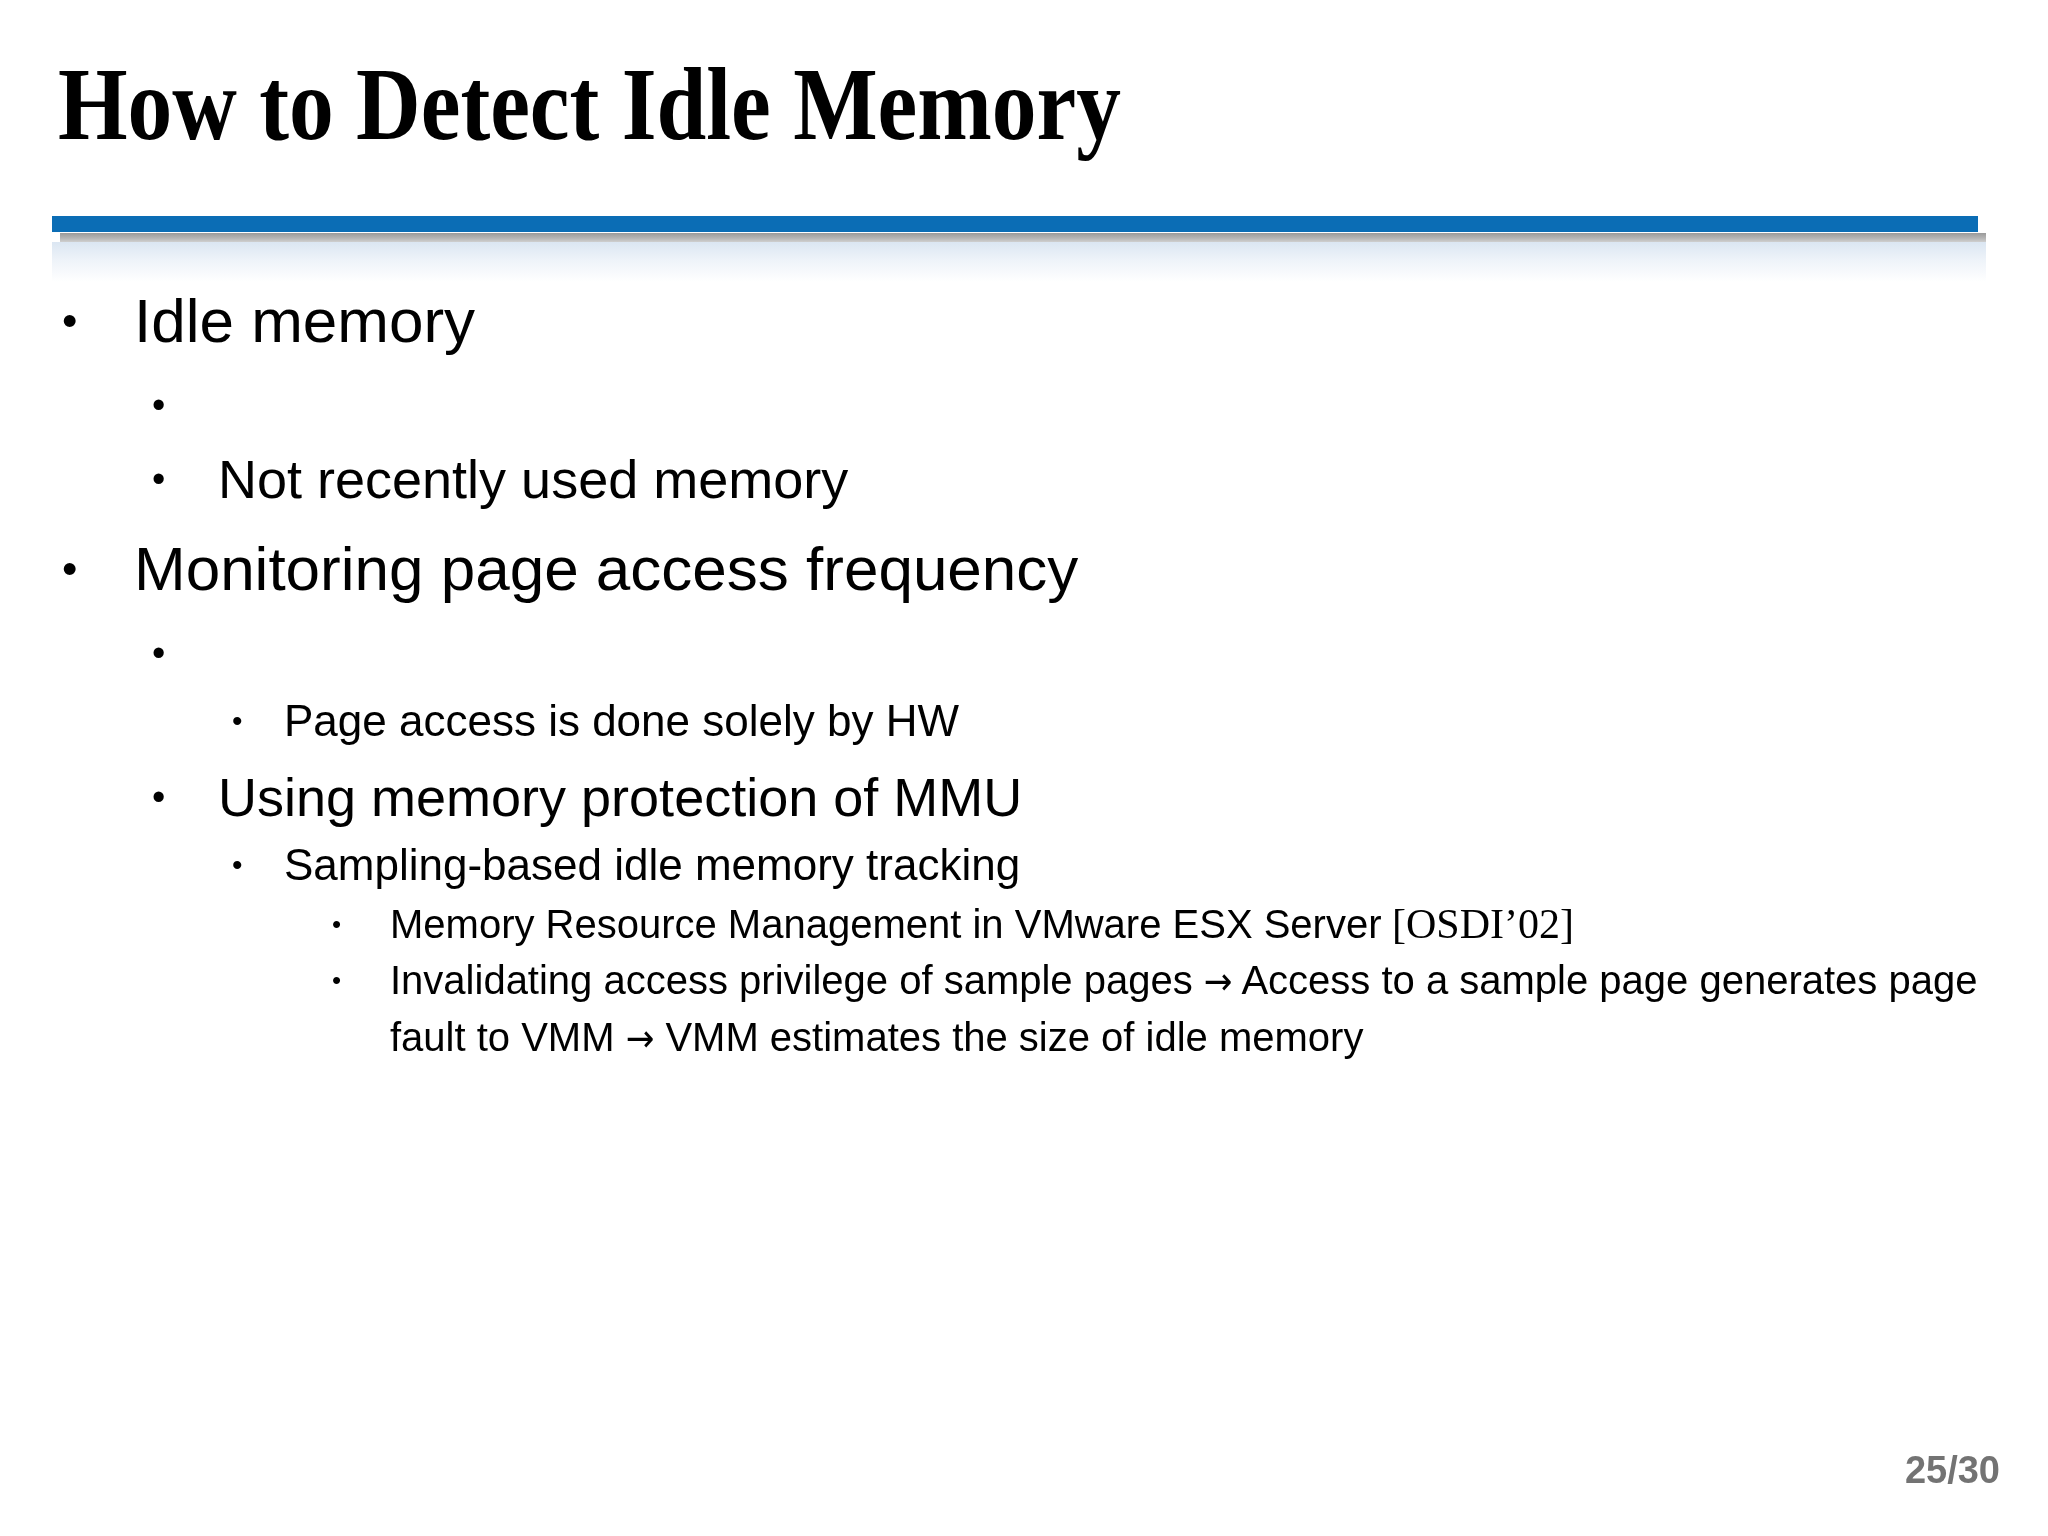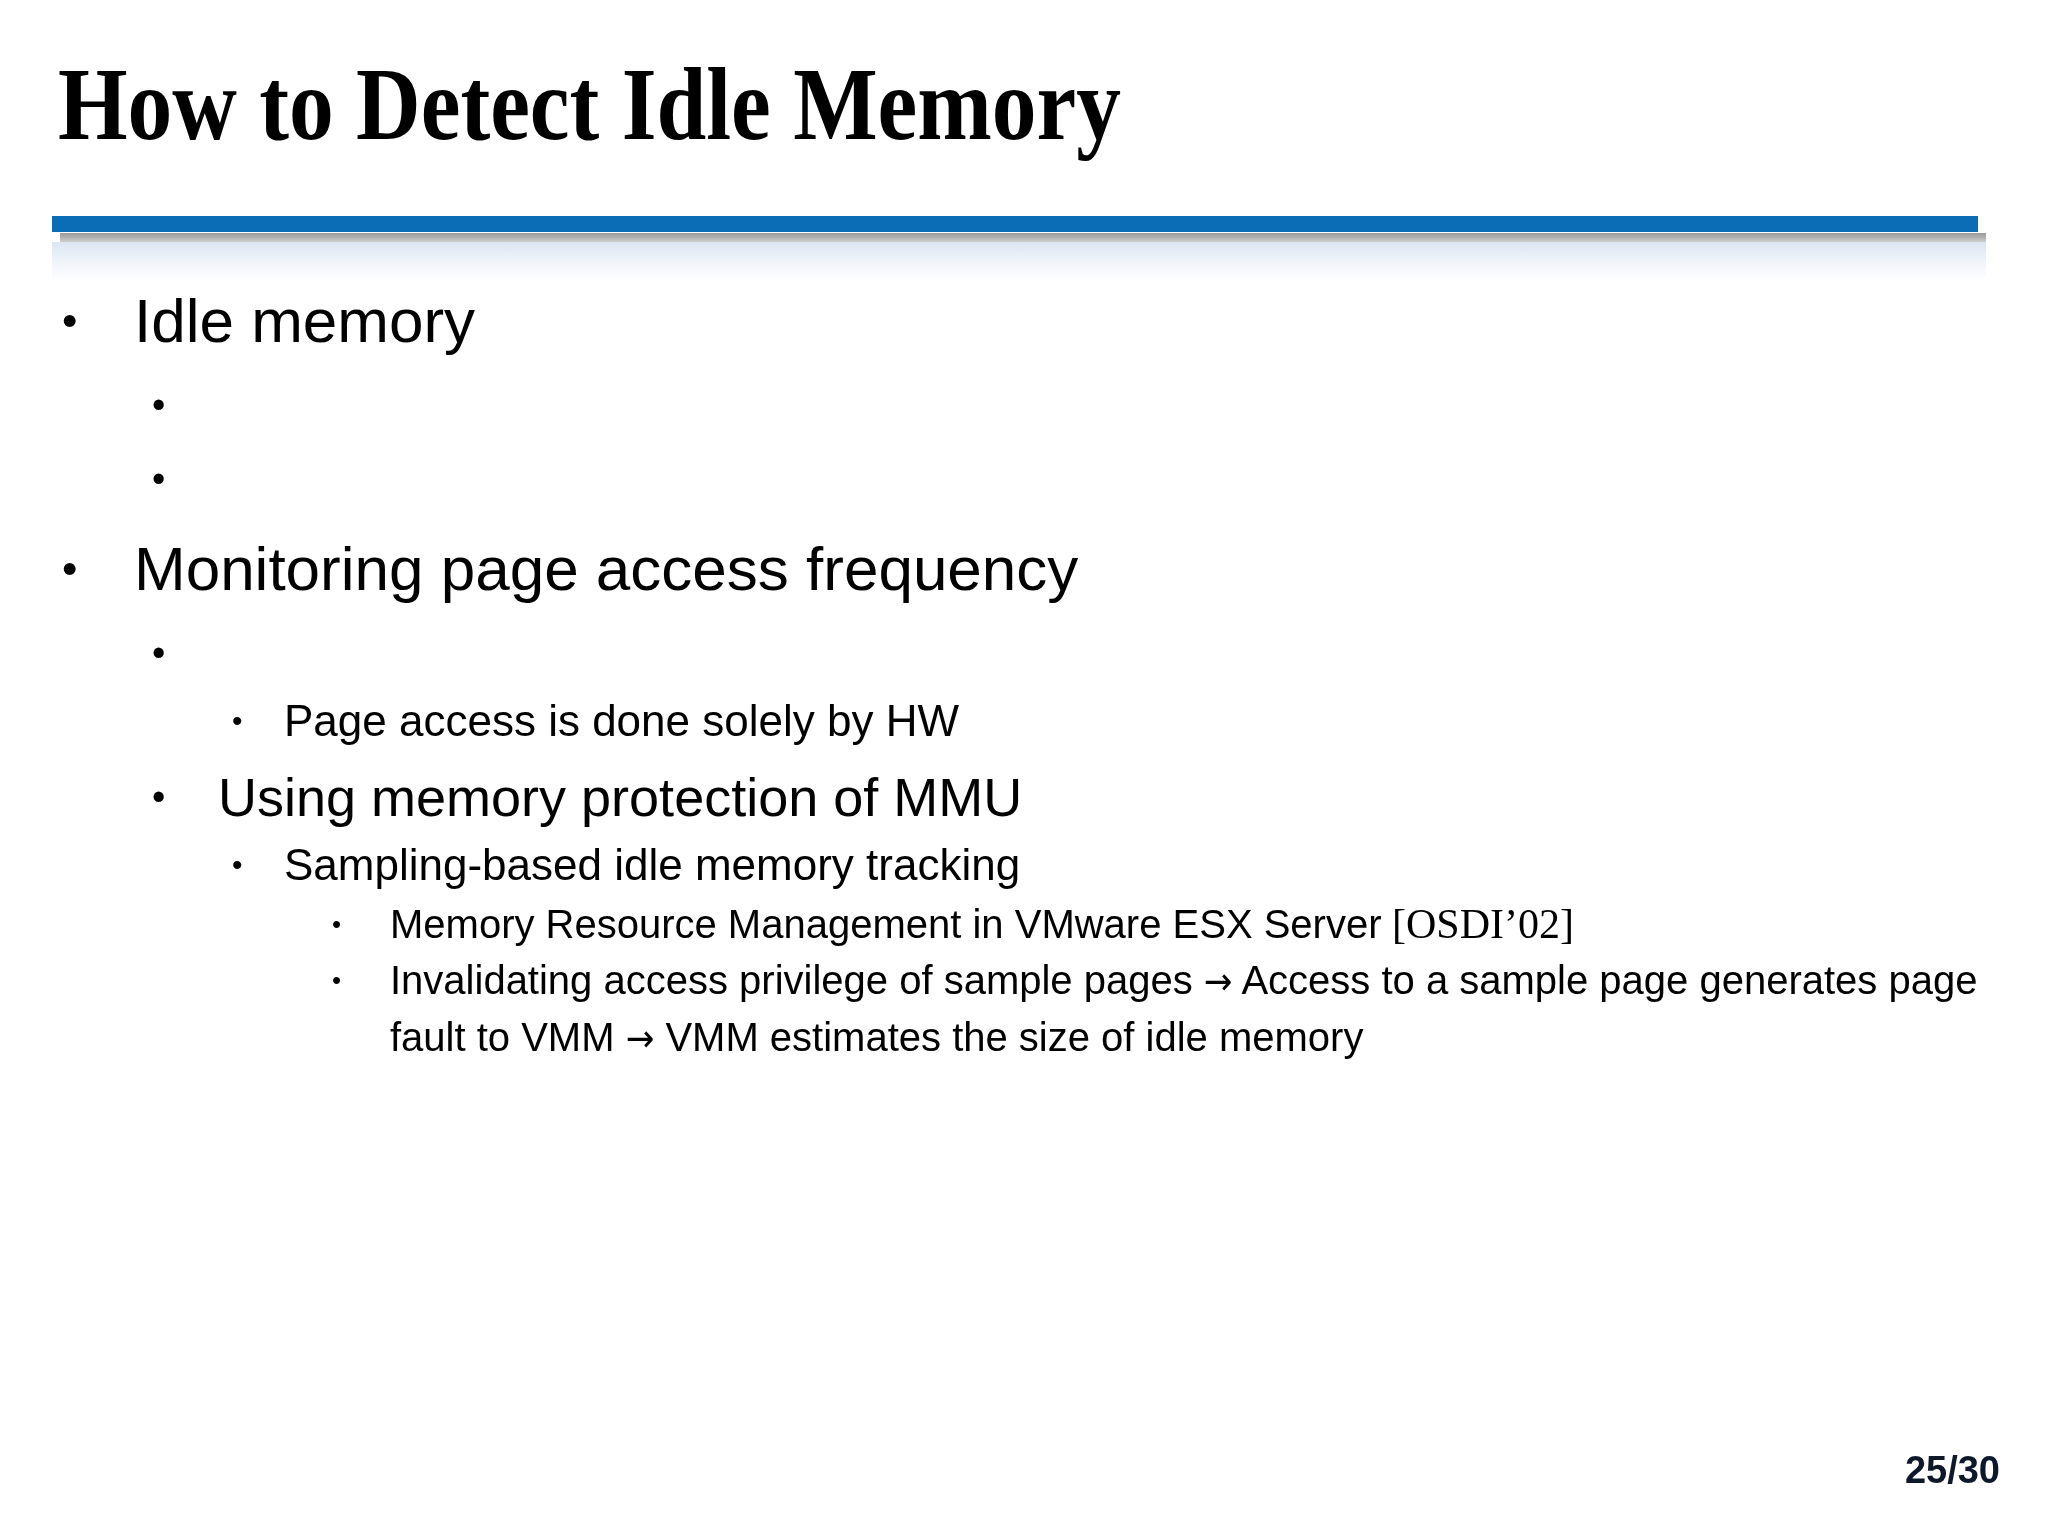--- a/index.html
+++ b/index.html
@@ -165,6 +165,7 @@
 
   <div class="bullet-row lvl2">
     <span class="bullet-mark">•</span>
+    <span class="bullet-text">Not recently used memory</span>
   </div>
 
   <div class="spacer-1"></div>

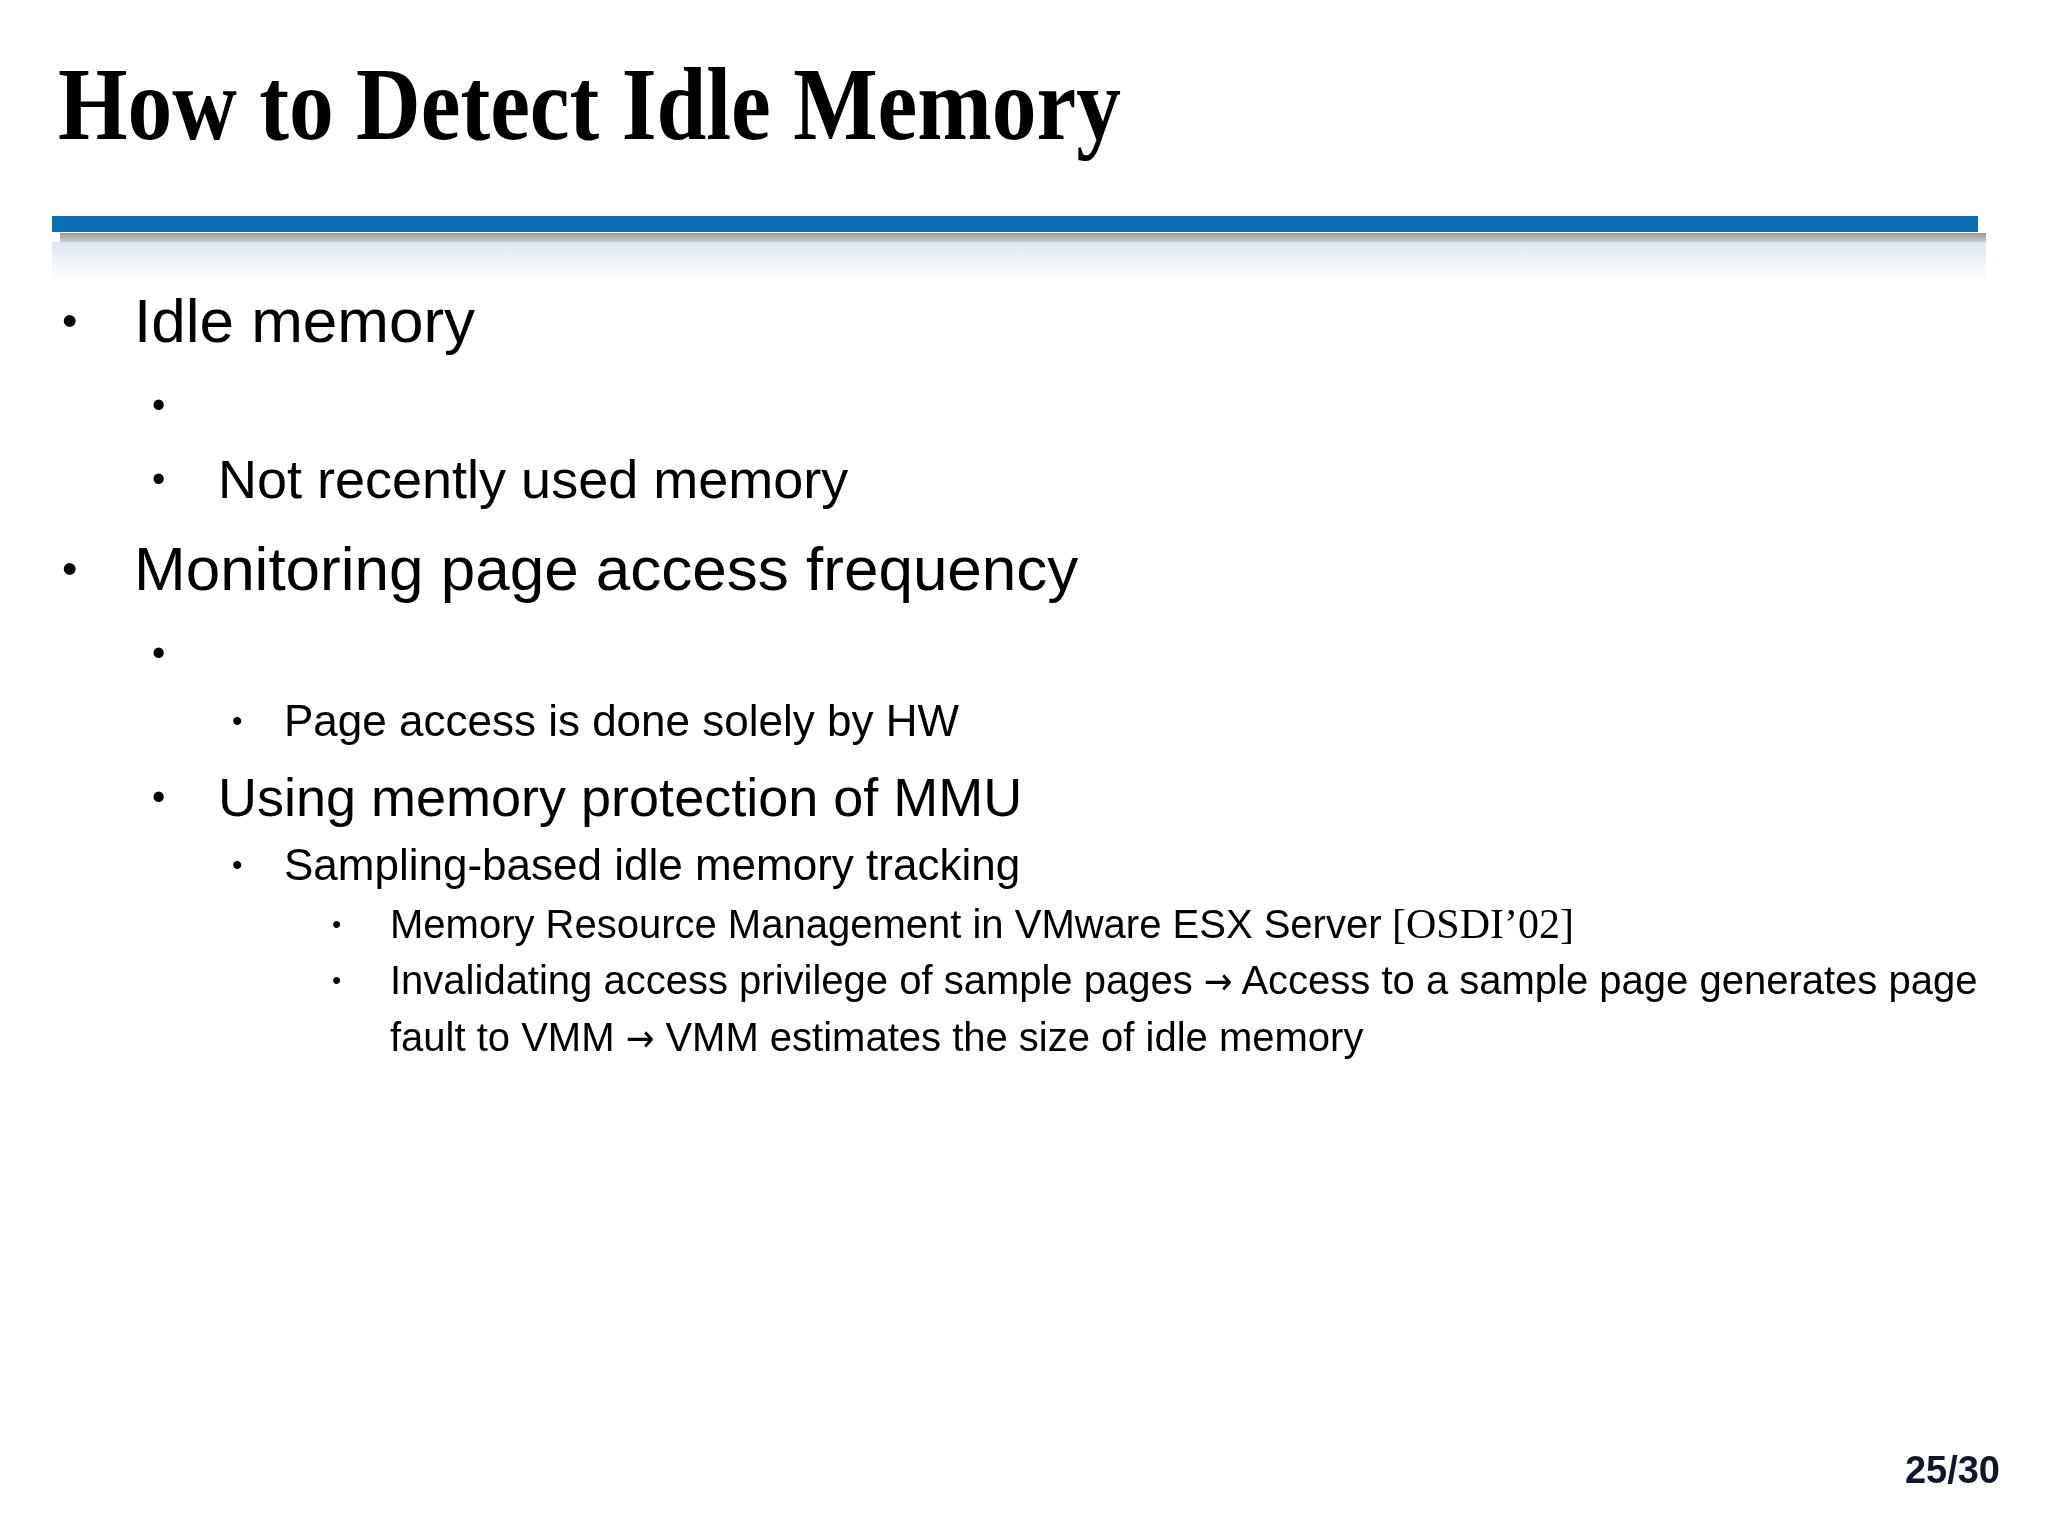--- a/index.html
+++ b/index.html
@@ -138,7 +138,7 @@
     font-weight: bold;
     font-size: 38px;
     line-height: 44px;
-    color: #0f172a;
+    color: #737373;
   }
 </style>
 </head>

